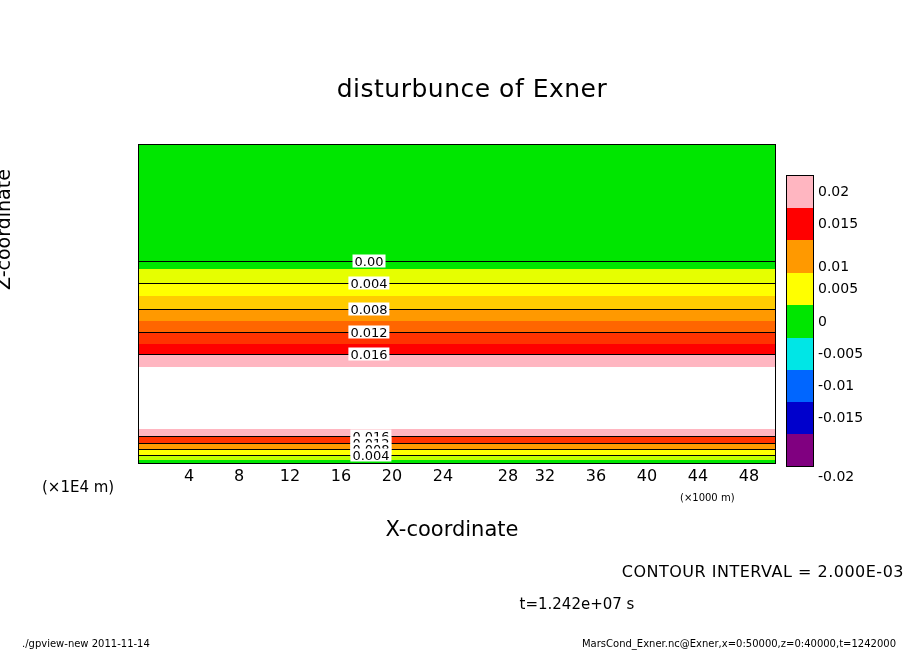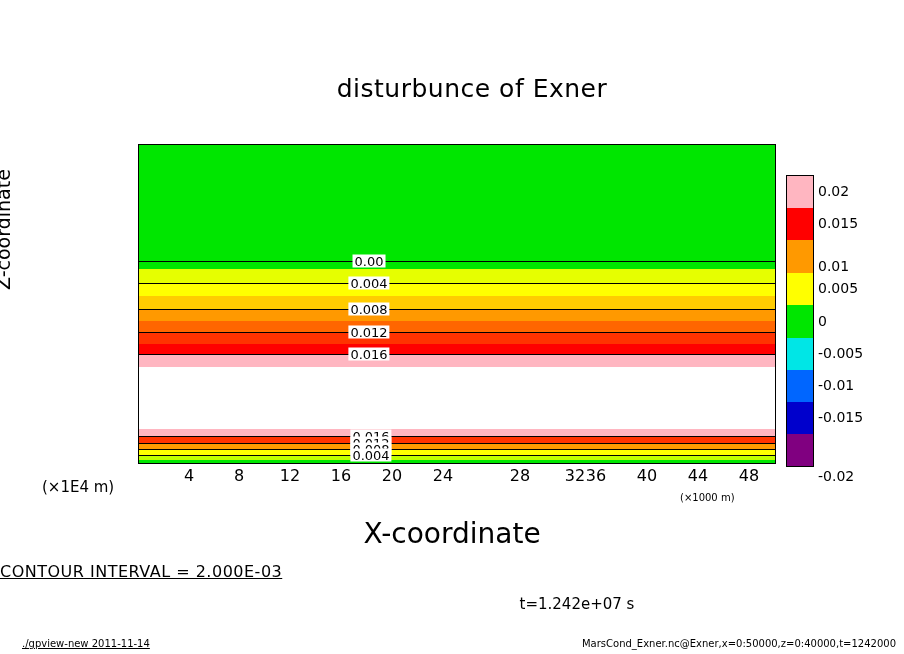--- a/index.html
+++ b/index.html
@@ -114,7 +114,7 @@
   <div class="xtick" style="left:341px;">16</div>
   <div class="xtick" style="left:392px;">20</div>
   <div class="xtick" style="left:443px;">24</div>
-  <div class="xtick" style="left:520px;">28</div>
+  <div class="xtick" style="left:508px;">28</div>
   <div class="xtick" style="left:545px;margin-left:30px;">32</div>
   <div class="xtick" style="left:596px;">36</div>
   <div class="xtick" style="left:647px;">40</div>

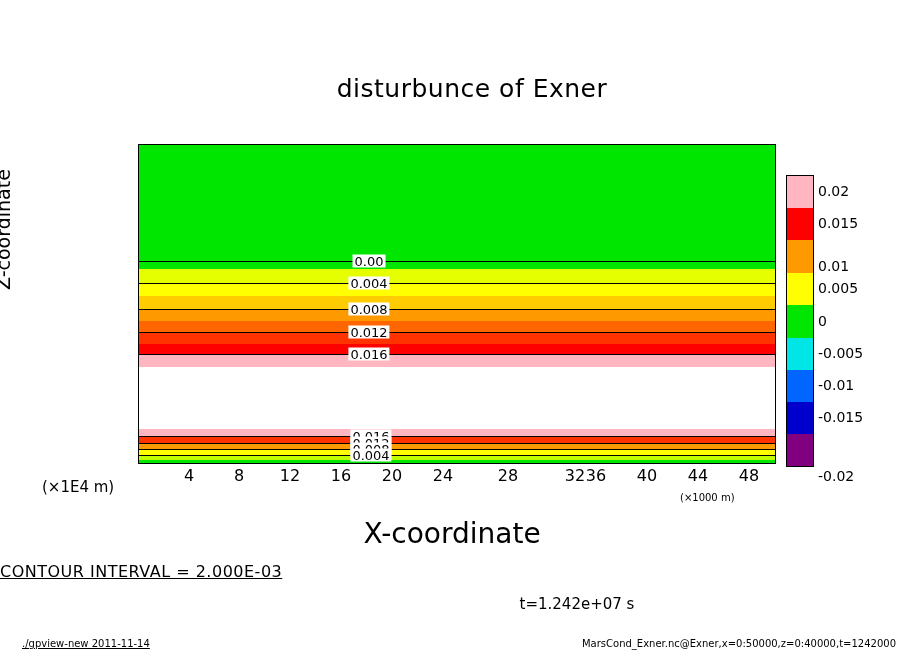--- a/index.html
+++ b/index.html
@@ -115,7 +115,7 @@
   <div class="xtick" style="left:392px;">20</div>
   <div class="xtick" style="left:443px;">24</div>
   <div class="xtick" style="left:508px;">28</div>
-  <div class="xtick" style="left:545px;margin-left:30px;">32</div>
+  <div class="xtick" style="left:545px;">32</div>
   <div class="xtick" style="left:596px;">36</div>
   <div class="xtick" style="left:647px;">40</div>
   <div class="xtick" style="left:698px;">44</div>

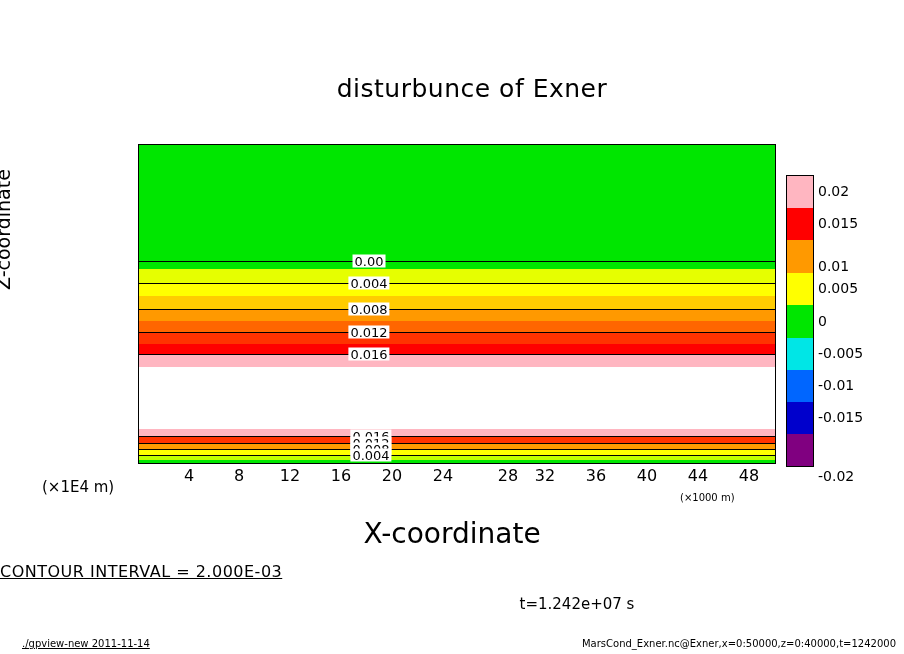--- a/index.html
+++ b/index.html
@@ -34,7 +34,7 @@
     left:-8px;top:290px;font-size:19px;color:#000;
     transform:rotate(-90deg);transform-origin:left top;white-space:nowrap;
   }
-  #xlabel{left:0;right:0;top:517px;text-align:center;font-size:28px;color:#000;}
+  #xlabel{left:0;right:0;top:517px;text-align:center;font-size:21px;color:#000;}
   #yunit{left:42px;top:478px;font-size:15px;color:#000;}
   #xunit{left:680px;top:492px;font-size:10px;color:#000;}
   

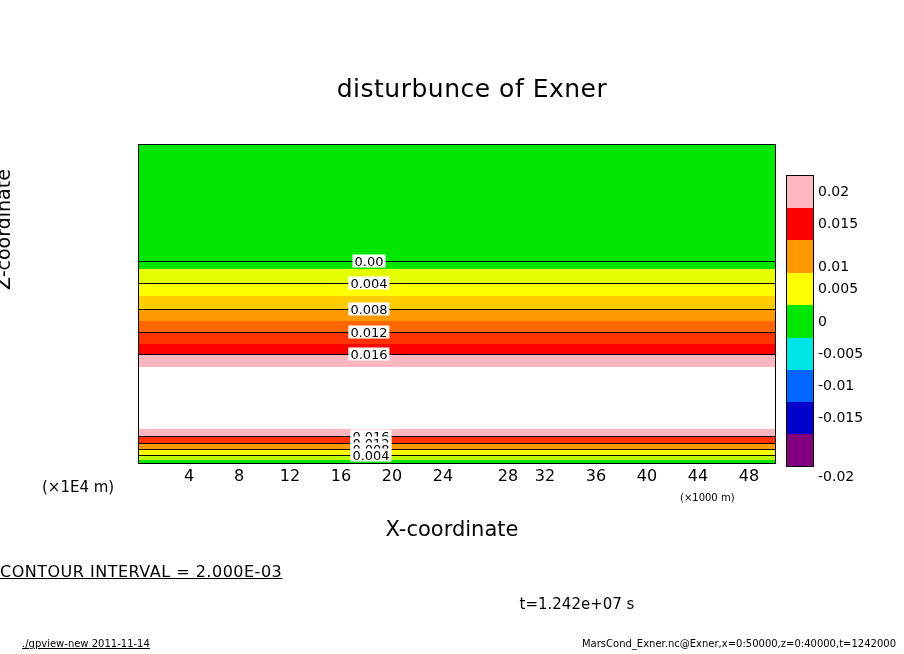--- a/index.html
+++ b/index.html
@@ -47,7 +47,7 @@
     transform:translateY(-50%);white-space:nowrap;
   }
   
-  #ci{left:0;right:0;top:562px;text-align:left;font-size:16px;color:#000;letter-spacing:0.5px;text-decoration:underline;}
+  #ci{left:0;right:0;top:562px;text-align:right;font-size:16px;color:#000;letter-spacing:0.5px;}
   #tstamp{left:0;right:0;top:595px;text-align:center;font-size:15px;color:#000;padding-left:250px;}
   #credit-left{left:22px;top:638px;font-size:10px;color:#000;text-decoration:underline;}
   #credit-right{right:8px;top:638px;font-size:10px;color:#000;text-align:right;}

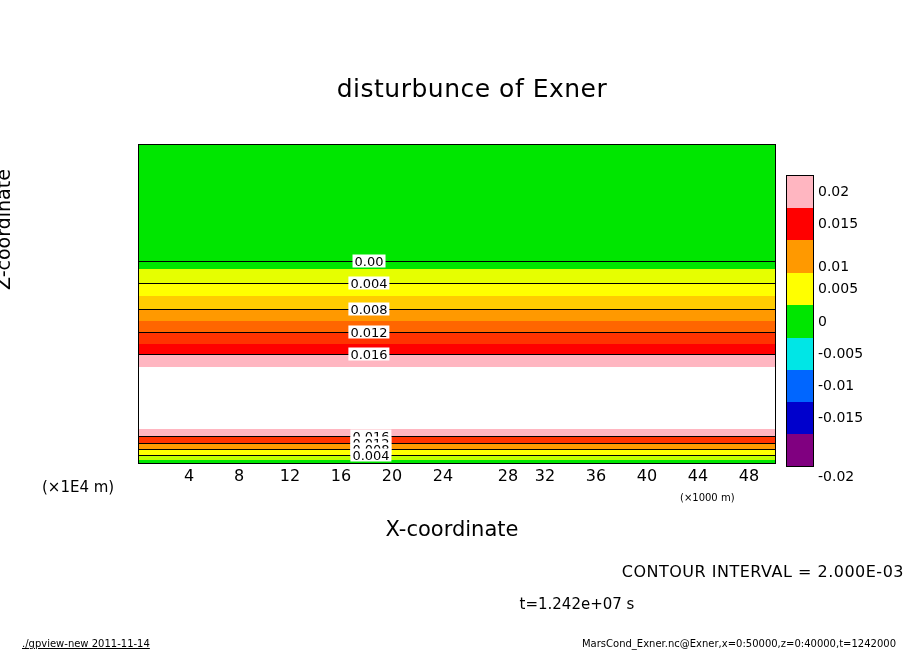--- a/index.html
+++ b/index.html
@@ -49,7 +49,7 @@
   
   #ci{left:0;right:0;top:562px;text-align:right;font-size:16px;color:#000;letter-spacing:0.5px;}
   #tstamp{left:0;right:0;top:595px;text-align:center;font-size:15px;color:#000;padding-left:250px;}
-  #credit-left{left:22px;top:638px;font-size:10px;color:#000;text-decoration:underline;}
+  #credit-left{left:22px;top:638px;font-size:10px;color:#000;}
   #credit-right{right:8px;top:638px;font-size:10px;color:#000;text-align:right;}
 </style>
 </head>

